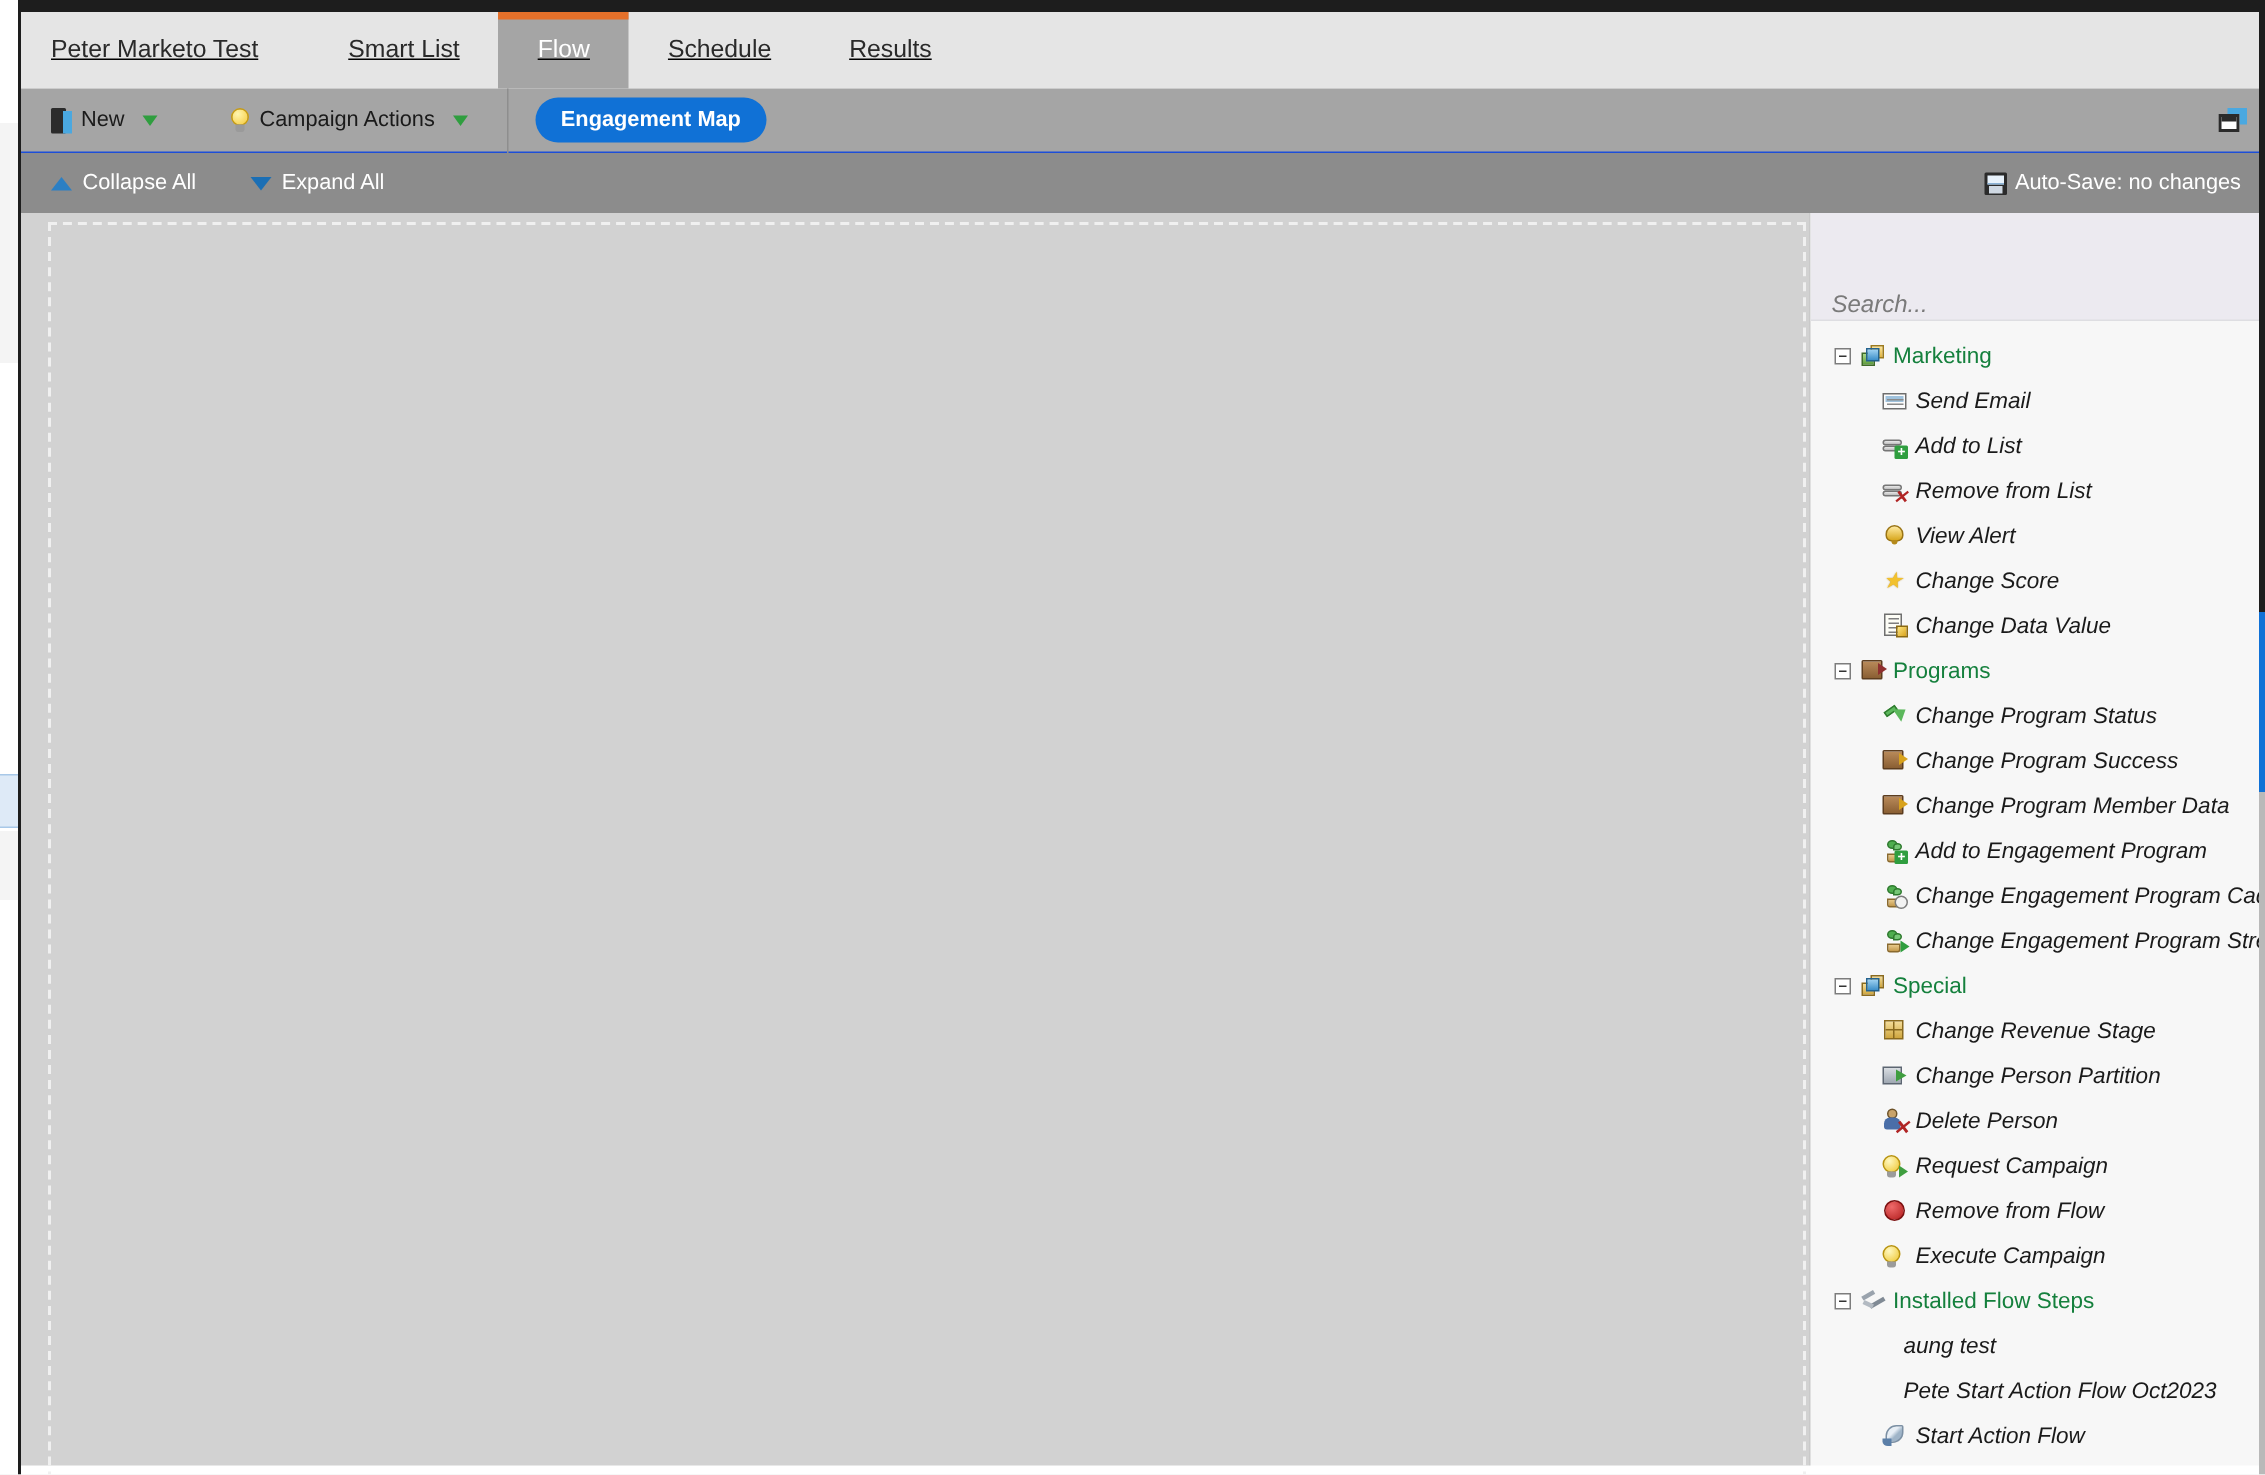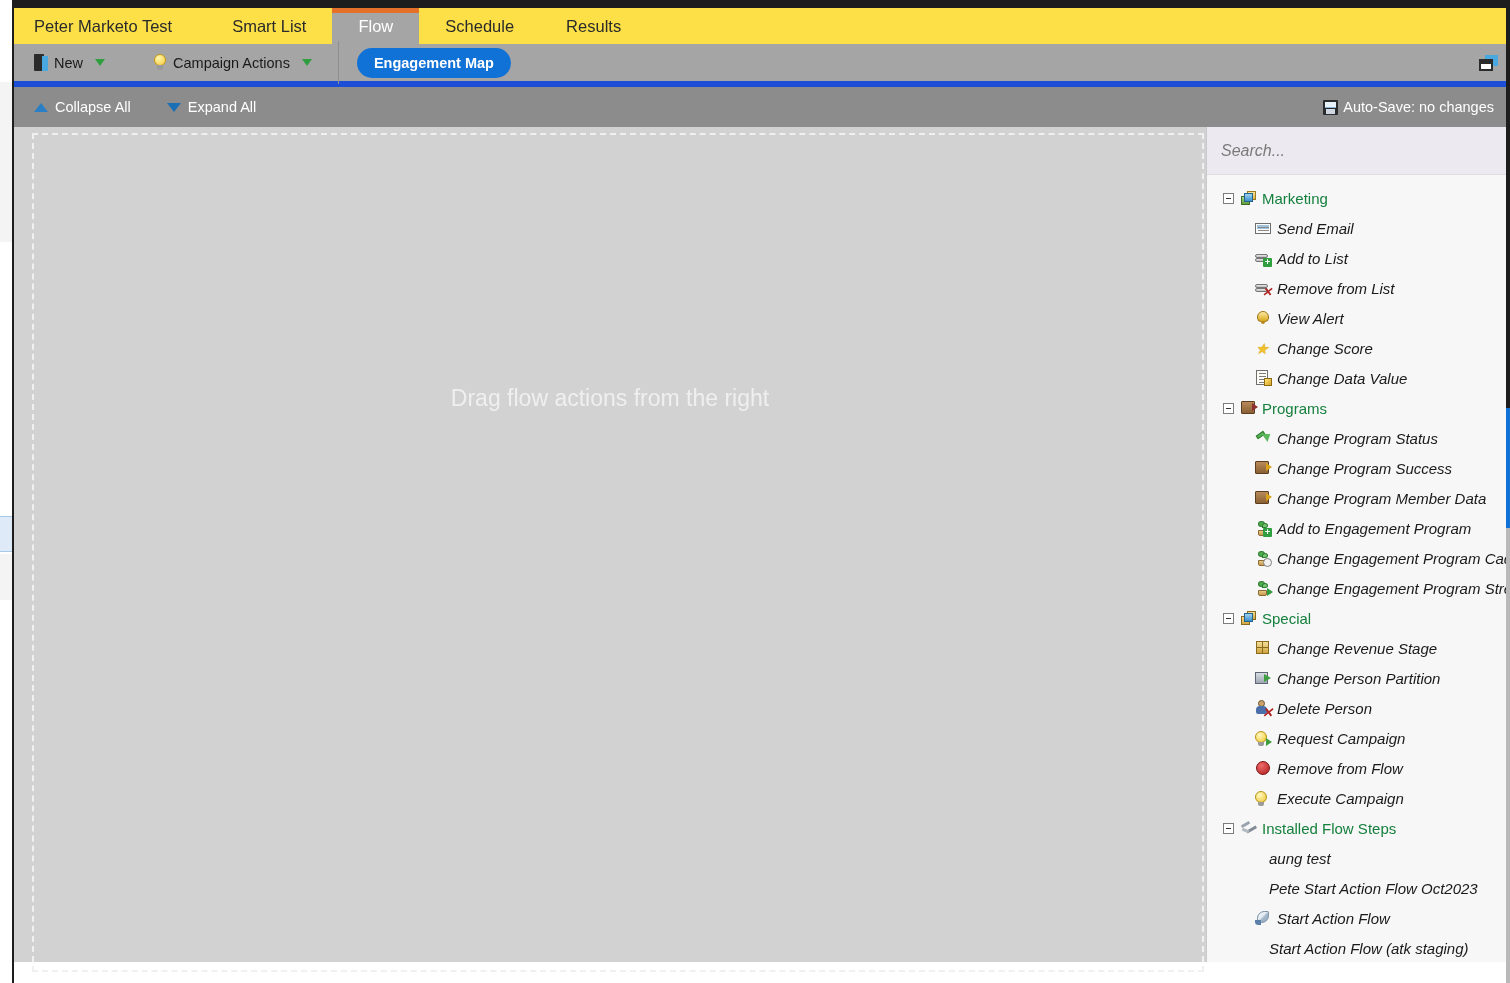--- a/index.html
+++ b/index.html
@@ -74,10 +74,11 @@
   
   .tabbar {
     position: relative;
-    height: 36px;
-    background: #fde047;
+    height: 51px;
+    background: #e5e5e5;
     display: flex;
     align-items: stretch;
+    text-decoration: underline;
   }
   .tab {
     display: flex;

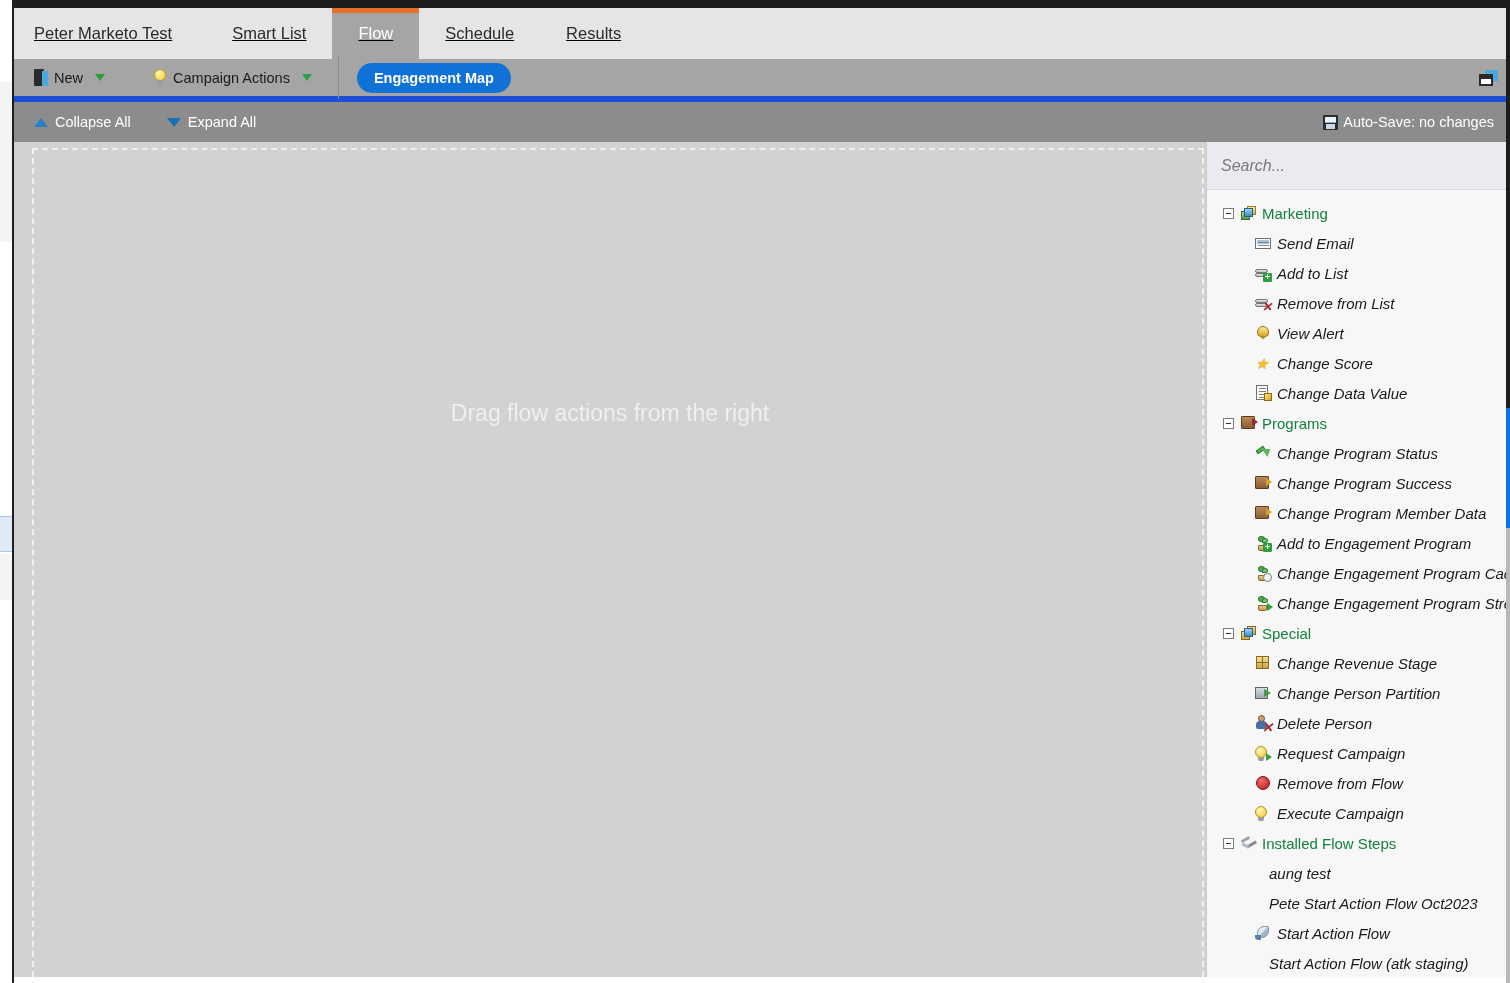--- a/index.html
+++ b/index.html
@@ -110,7 +110,7 @@
     display: flex;
     align-items: center;
     position: relative;
-    border-bottom: 6px solid #1d4ed8;
+    border-bottom: 1px solid #1d4ed8;
   }
   .tb-item {
     display: flex;

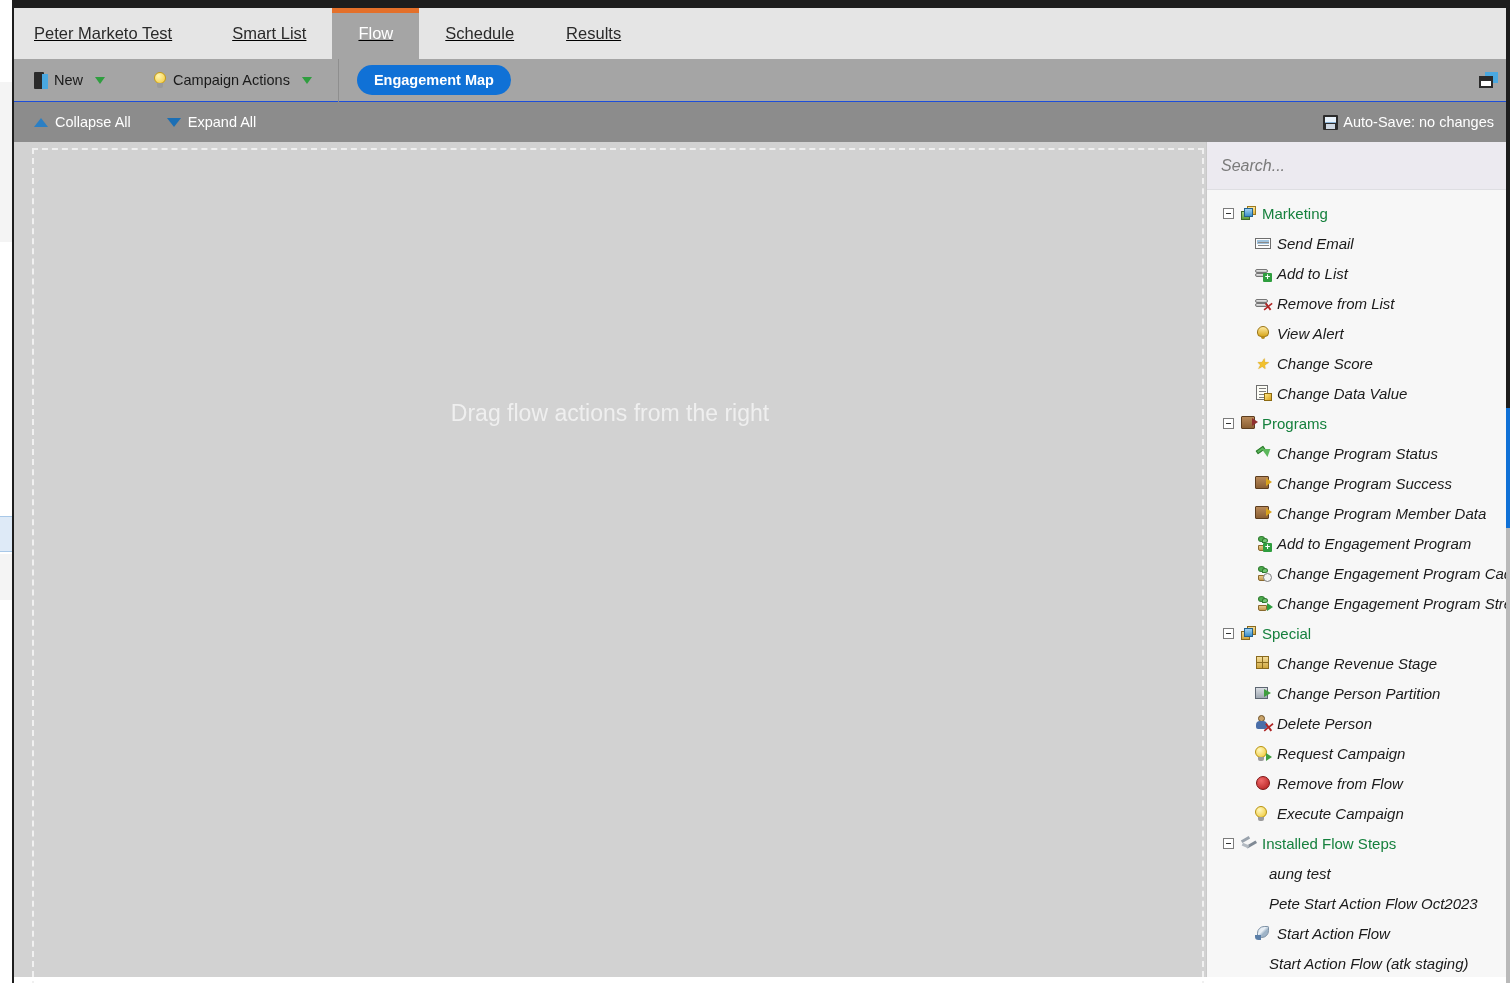--- a/index.html
+++ b/index.html
@@ -318,10 +318,10 @@
     overflow: hidden;
   }
   .search-box {
-    height: 48px;
+    height: 72px;
     background: #eceaf0;
     display: flex;
-    align-items: center;
+    align-items: flex-end;
     padding: 0 14px;
     border-bottom: 1px solid #dedee2;
   }

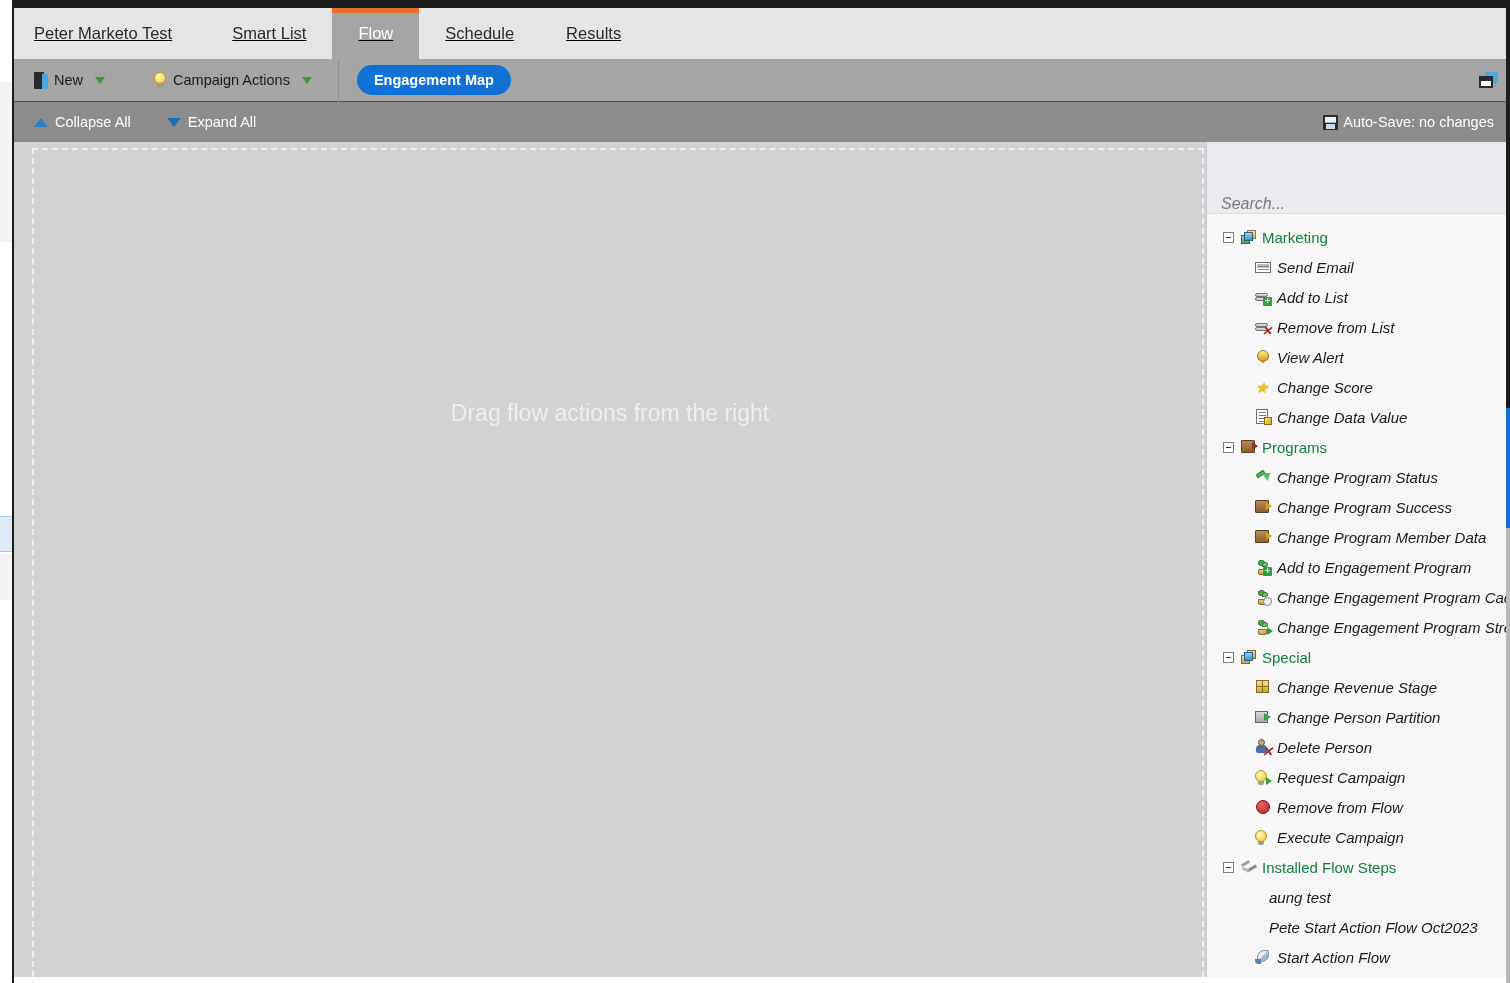--- a/index.html
+++ b/index.html
@@ -588,7 +588,6 @@
 
       <div class="canvas">
         <div class="drop-zone"></div>
-        <div class="drop-hint">Drag flow actions from the right</div>
       </div>
 
       <div class="palette">

